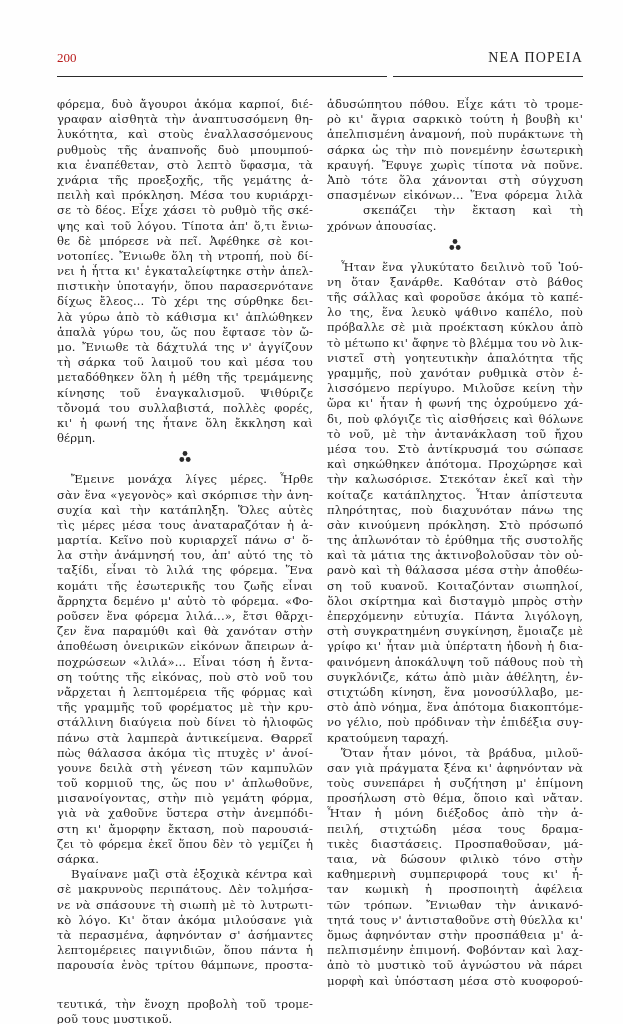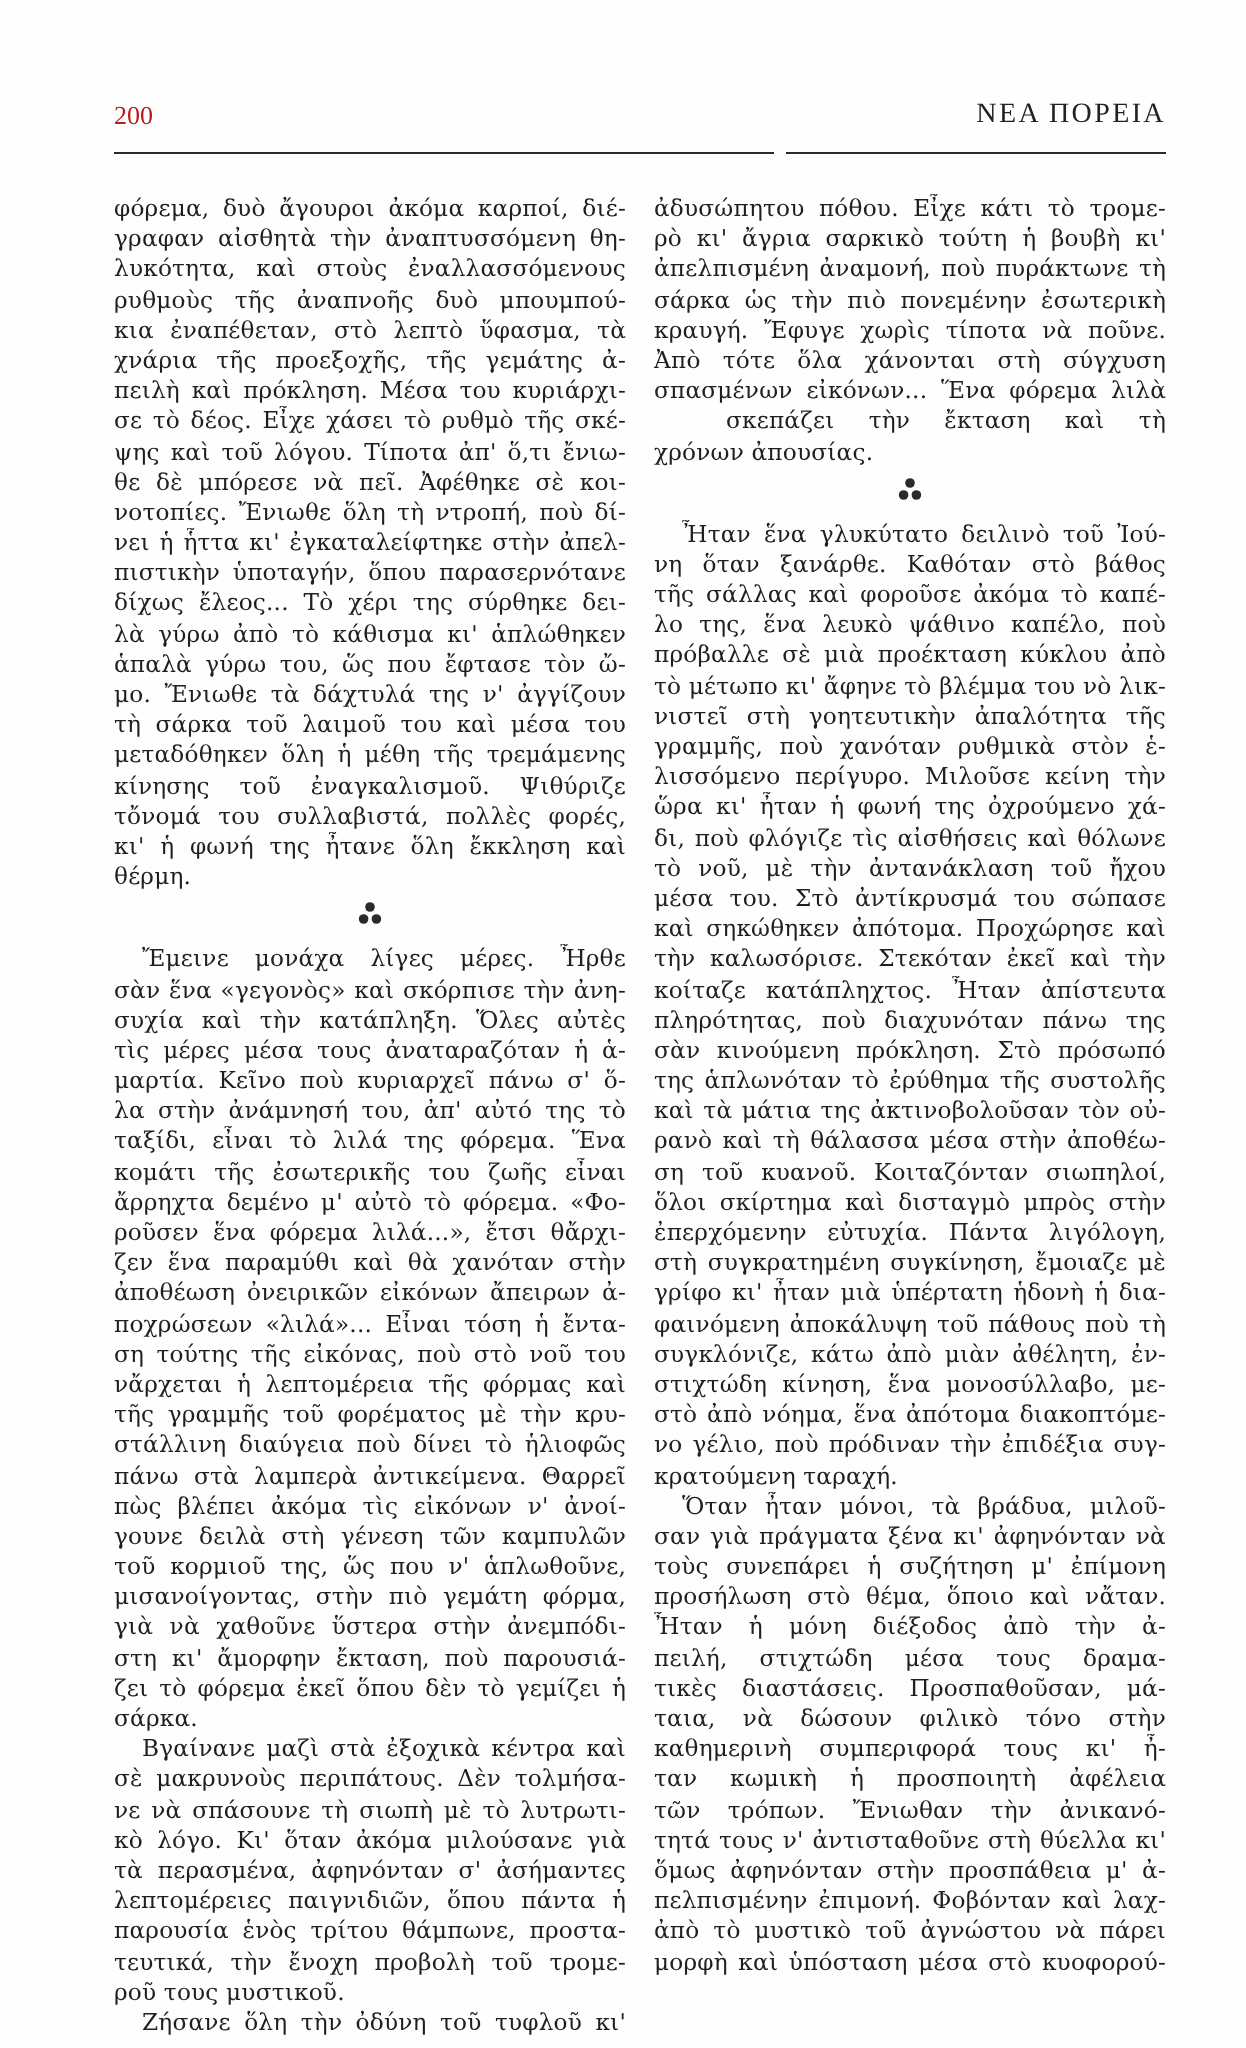--- a/index.html
+++ b/index.html
@@ -155,7 +155,7 @@
       <span class="line" style="white-space: normal; overflow: hidden;">τῆς γραμμῆς τοῦ φορέματος μὲ τὴν κρυ-</span>
       <span class="line" style="white-space: normal; overflow: hidden;">στάλλινη διαύγεια ποὺ δίνει τὸ ἡλιοφῶς</span>
       <span class="line" style="white-space: normal; overflow: hidden;">πάνω στὰ λαμπερὰ ἀντικείμενα. Θαρρεῖ</span>
-      <span class="line" style="white-space: normal; overflow: hidden;">πὼς βλέπει ἀκόμα τὶς εἰκόνων ν' ἀνοί-</span>
+      <span class="line" style="white-space: normal; overflow: hidden;">πὼς θάλασσα ἀκόμα τὶς πτυχὲς ν' ἀνοί-</span>
       <span class="line" style="white-space: normal; overflow: hidden;">γουνε δειλὰ στὴ γένεση τῶν καμπυλῶν</span>
       <span class="line" style="white-space: normal; overflow: hidden;">τοῦ κορμιοῦ της, ὥς που ν' ἁπλωθοῦνε,</span>
       <span class="line" style="white-space: normal; overflow: hidden;">μισανοίγοντας, στὴν πιὸ γεμάτη φόρμα,</span>

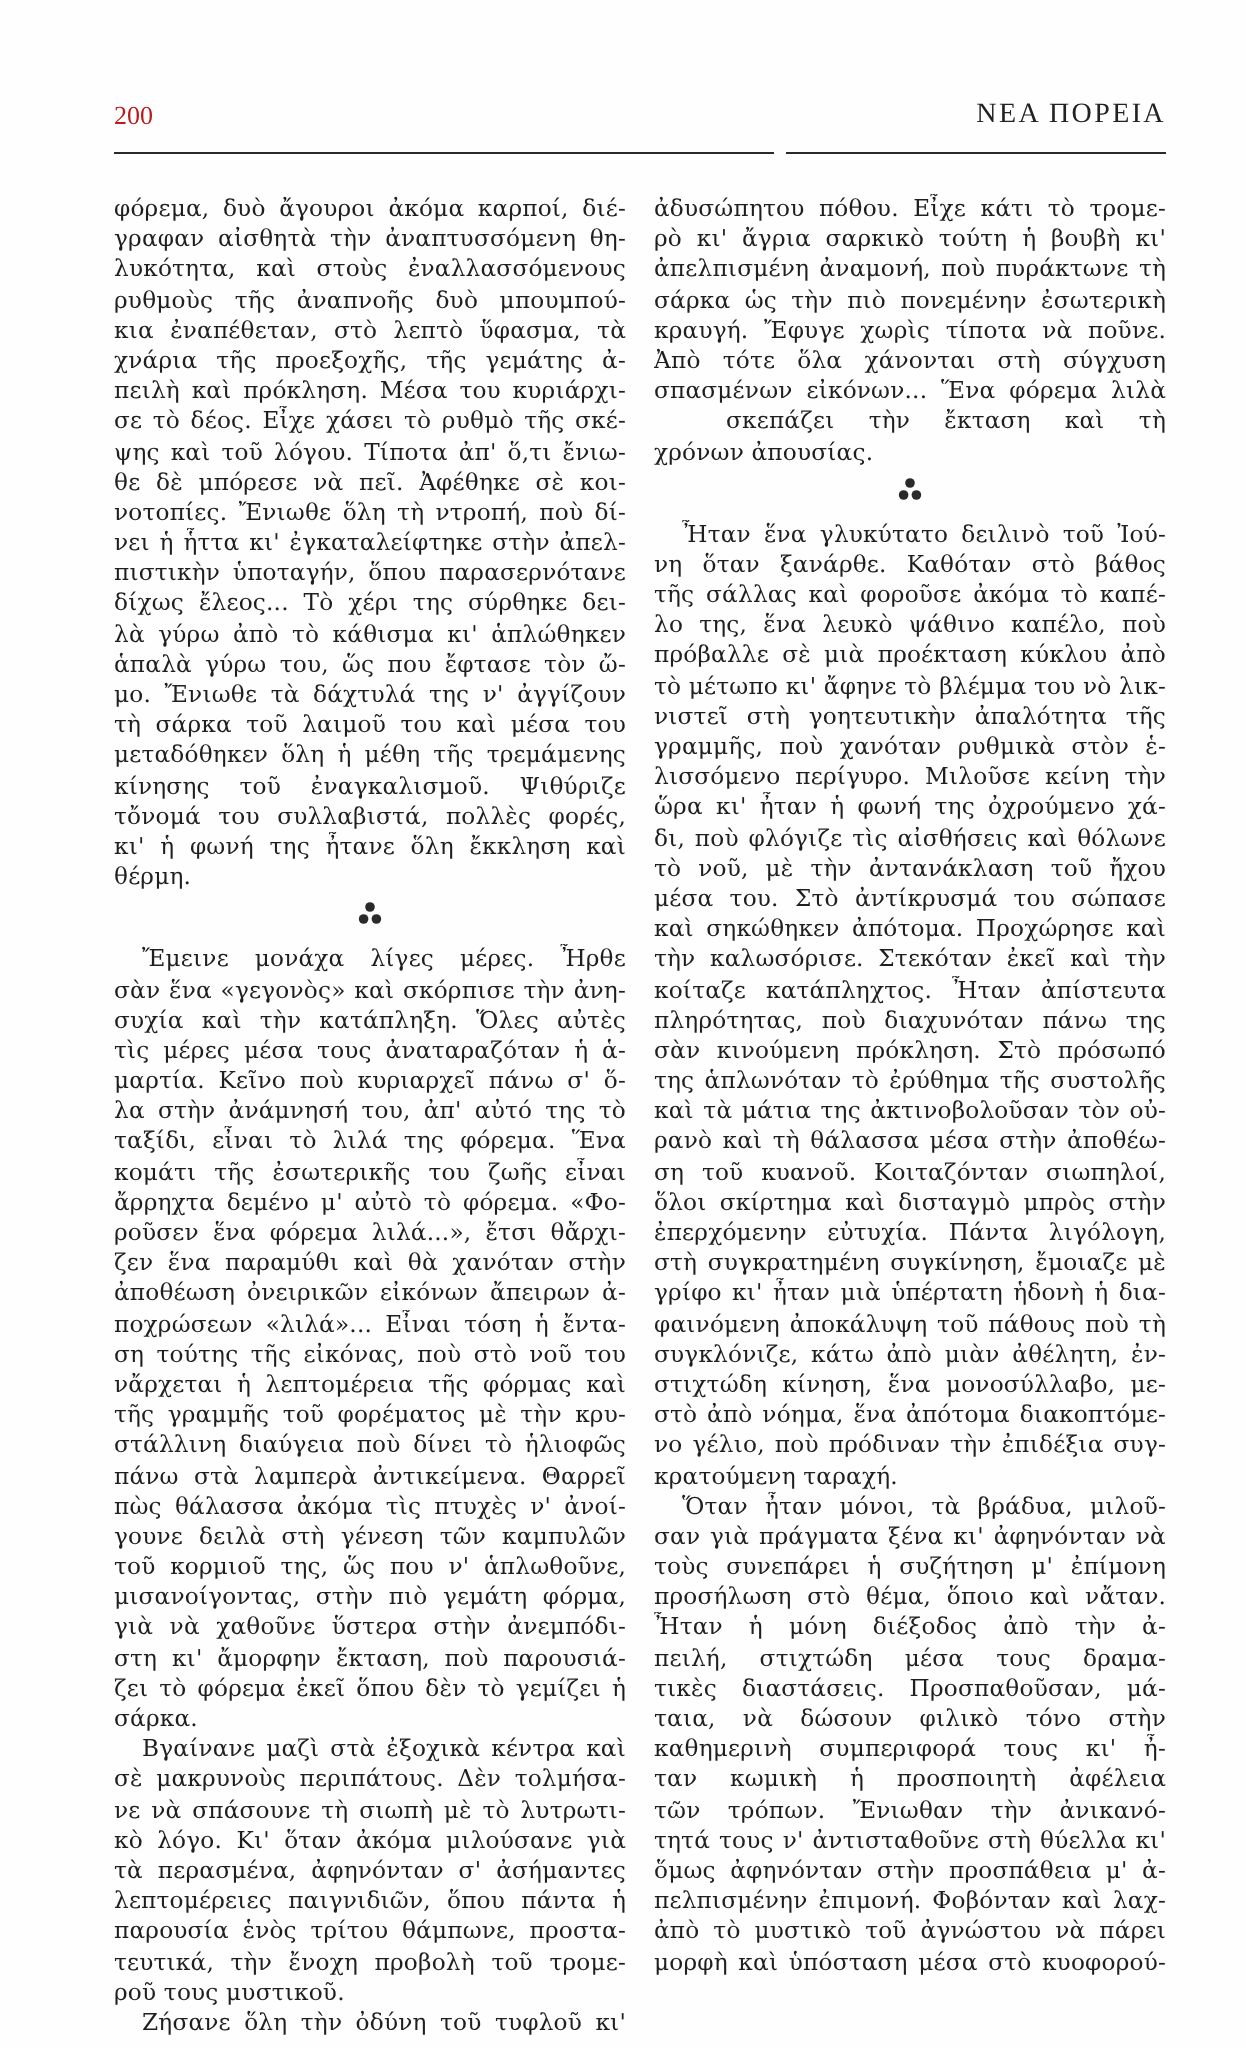--- a/index.html
+++ b/index.html
@@ -170,7 +170,7 @@
       <span class="line" style="white-space: normal; overflow: hidden;">τὰ περασμένα, ἀφηνόνταν σ' ἀσήμαντες</span>
       <span class="line" style="white-space: normal; overflow: hidden;">λεπτομέρειες παιγνιδιῶν, ὅπου πάντα ἡ</span>
       <span class="line" style="white-space: normal; overflow: hidden;">παρουσία ἑνὸς τρίτου θάμπωνε, προστα-</span>
-      <span class="line" style="white-space: normal; overflow: hidden;">τευτικά, τὴν ἔνοχη προβολὴ τοῦ τρομε-</span>
+      <span class="line" style="white-space: normal; overflow: hidden; margin-top: 23px;">τευτικά, τὴν ἔνοχη προβολὴ τοῦ τρομε-</span>
       <span class="line last" style="white-space: normal; overflow: hidden;">ροῦ τους μυστικοῦ.</span>
       <span class="line indent" style="white-space: normal; overflow: hidden;">Ζήσανε ὅλη τὴν ὀδύνη τοῦ τυφλοῦ κι'</span>
     </div>

